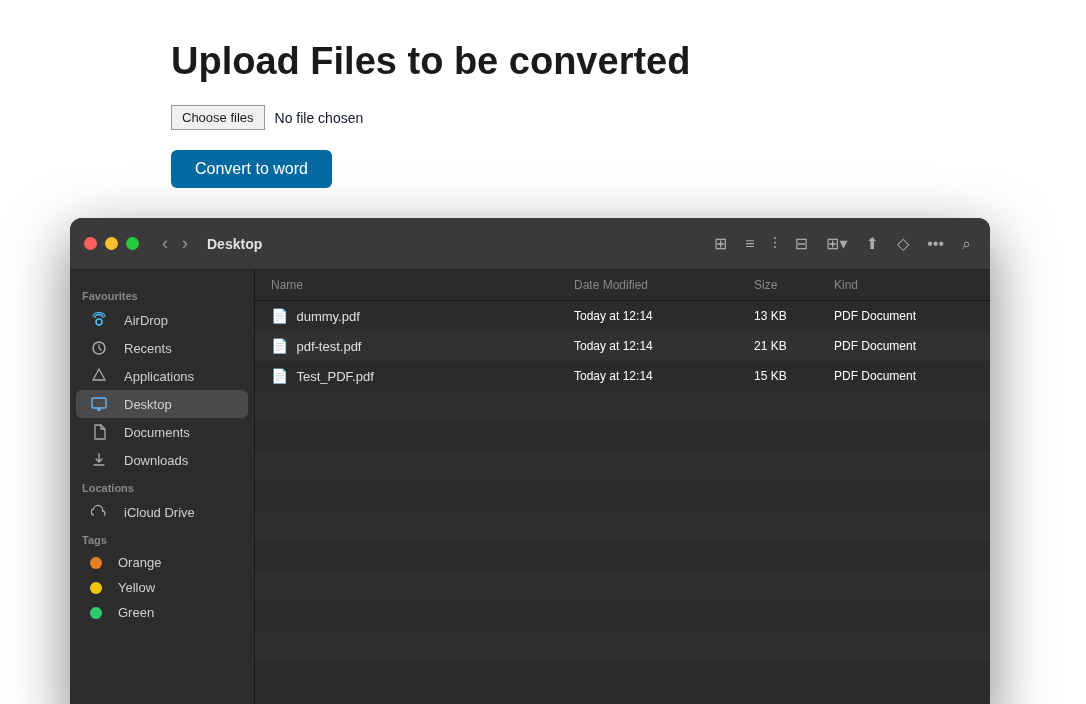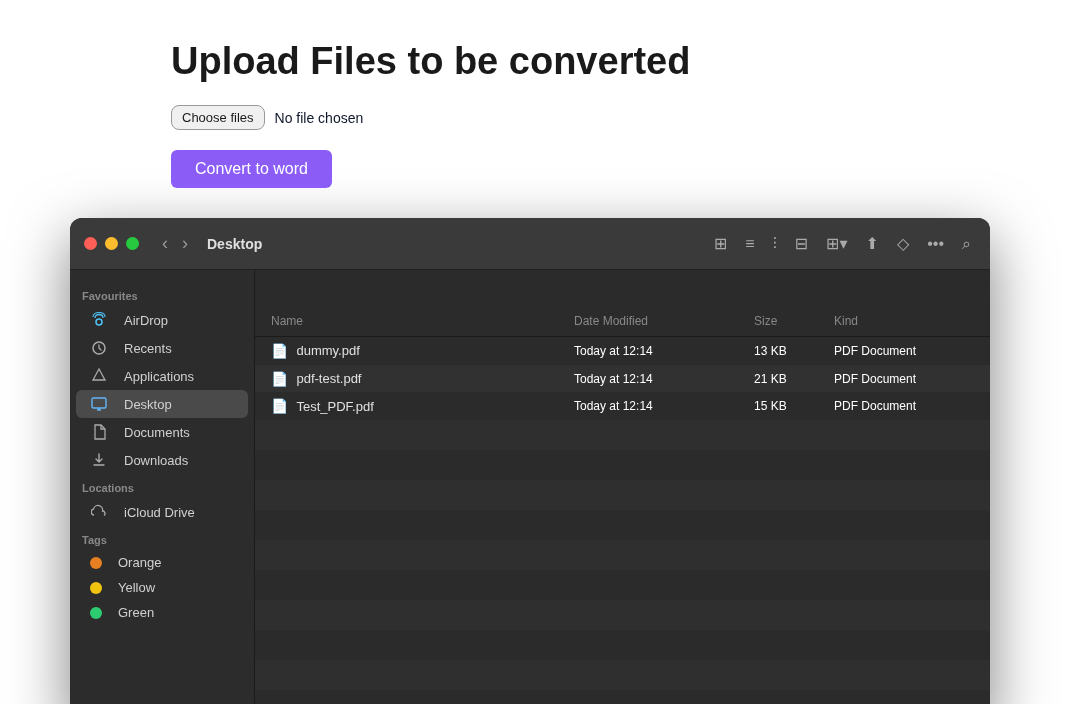--- a/index.html
+++ b/index.html
@@ -37,7 +37,7 @@
       color: #1a1a1a;
       font-size: 13px;
       padding: 4px 10px;
-      border-radius: 8px;
+      border-radius: 0;
       cursor: pointer;
     }
 

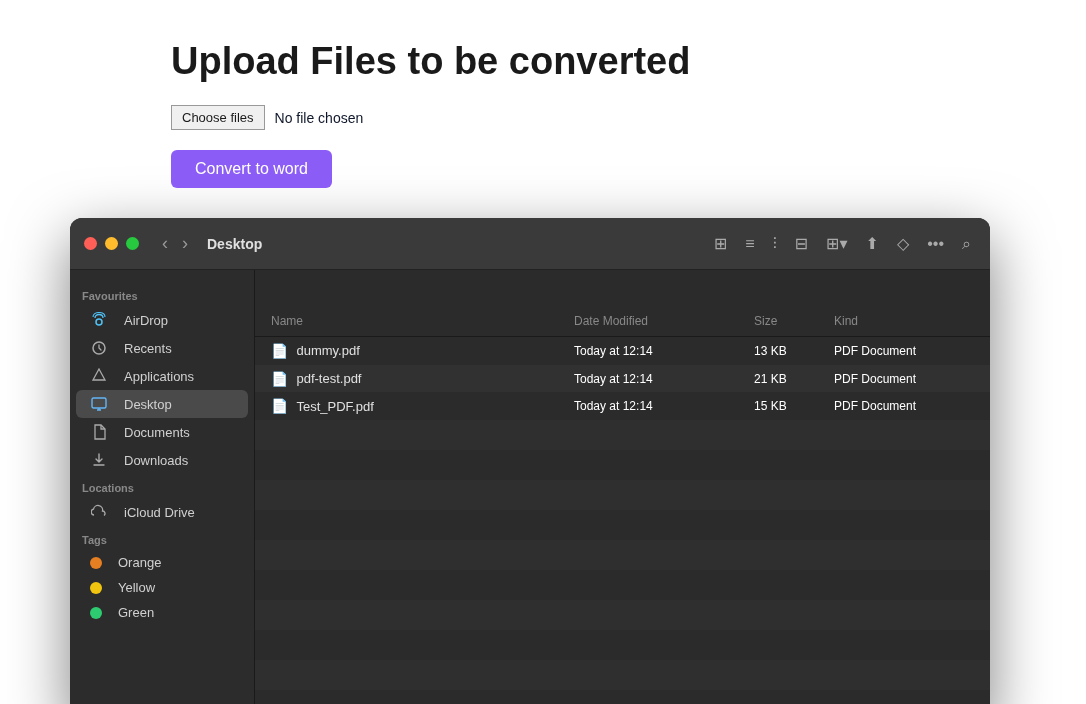--- a/index.html
+++ b/index.html
@@ -47,7 +47,7 @@
     }
 
     .convert-btn {
-      background: #8b5cf6;
+      background: #0369a1;
       color: #fff;
       border: none;
       border-radius: 6px;

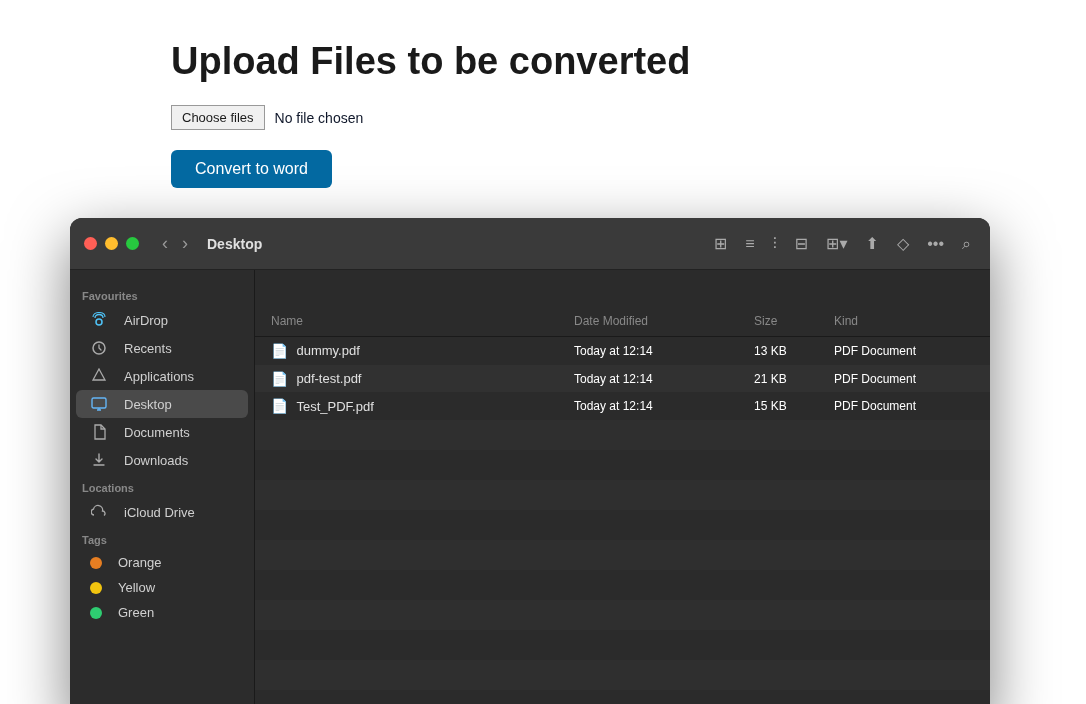--- a/index.html
+++ b/index.html
@@ -220,7 +220,6 @@
       color: #888;
       padding: 8px 0;
       font-weight: 500;
-      margin-top: 36px;
     }
 
     

